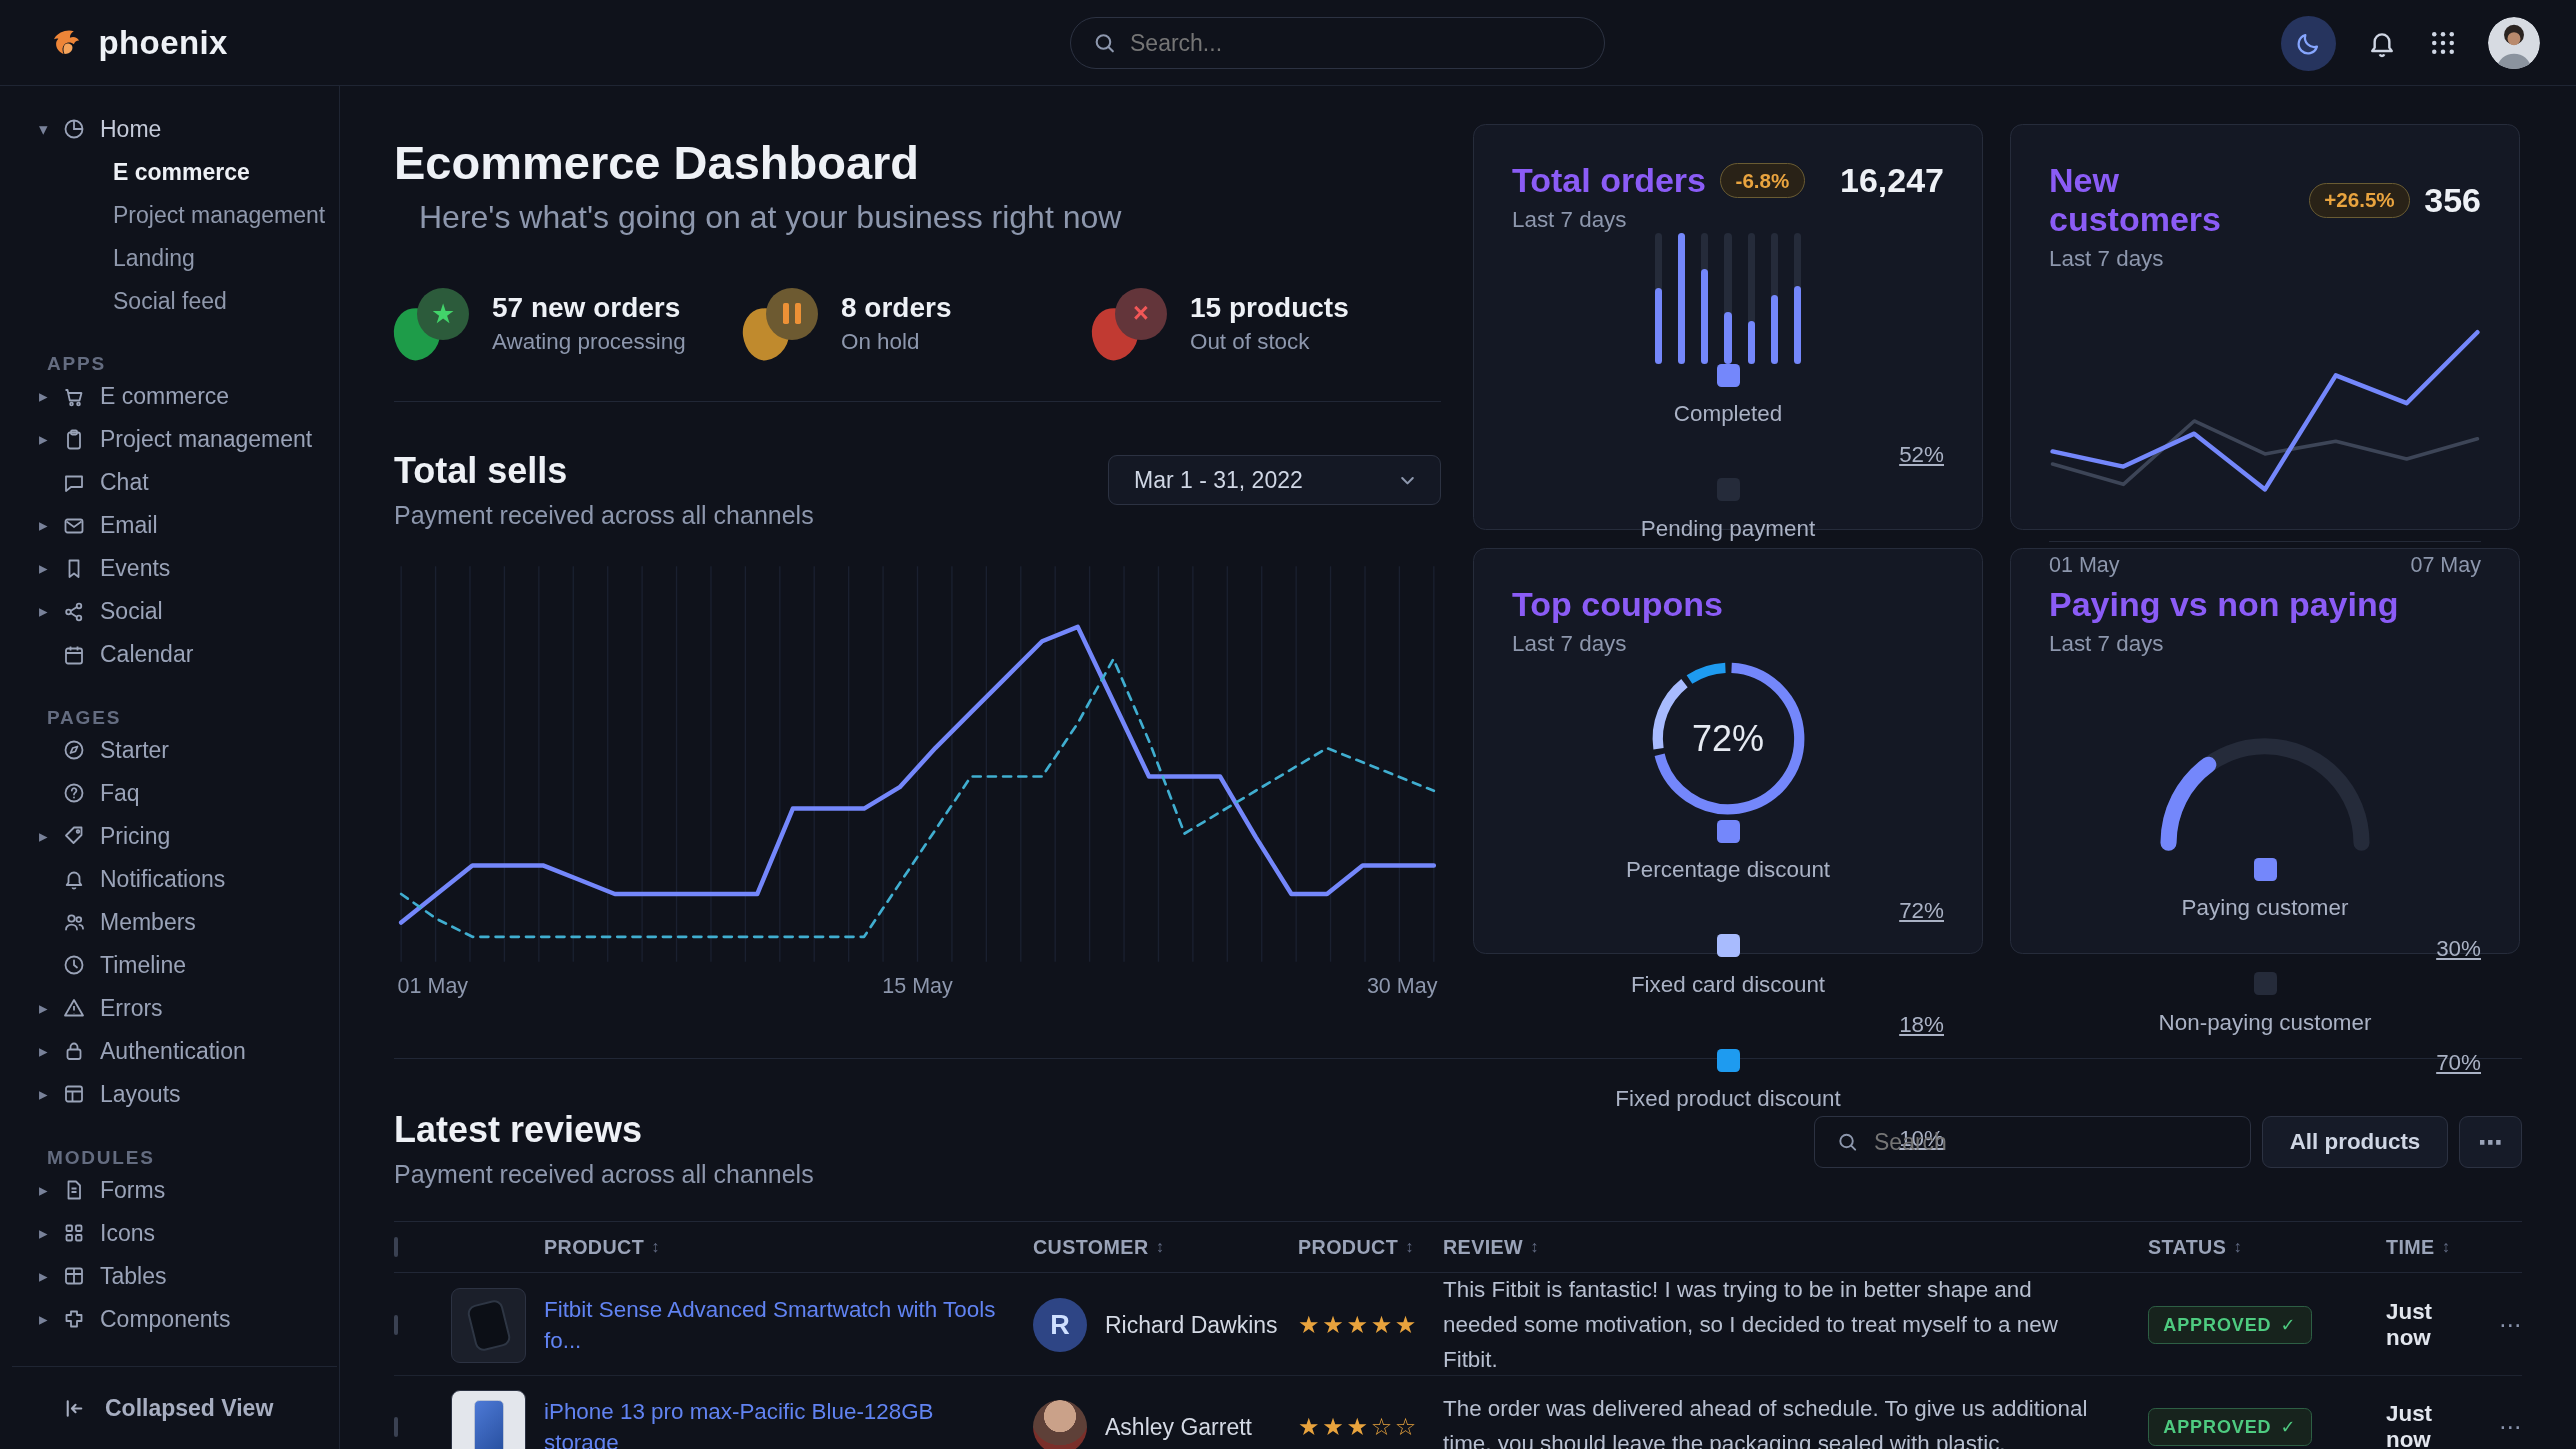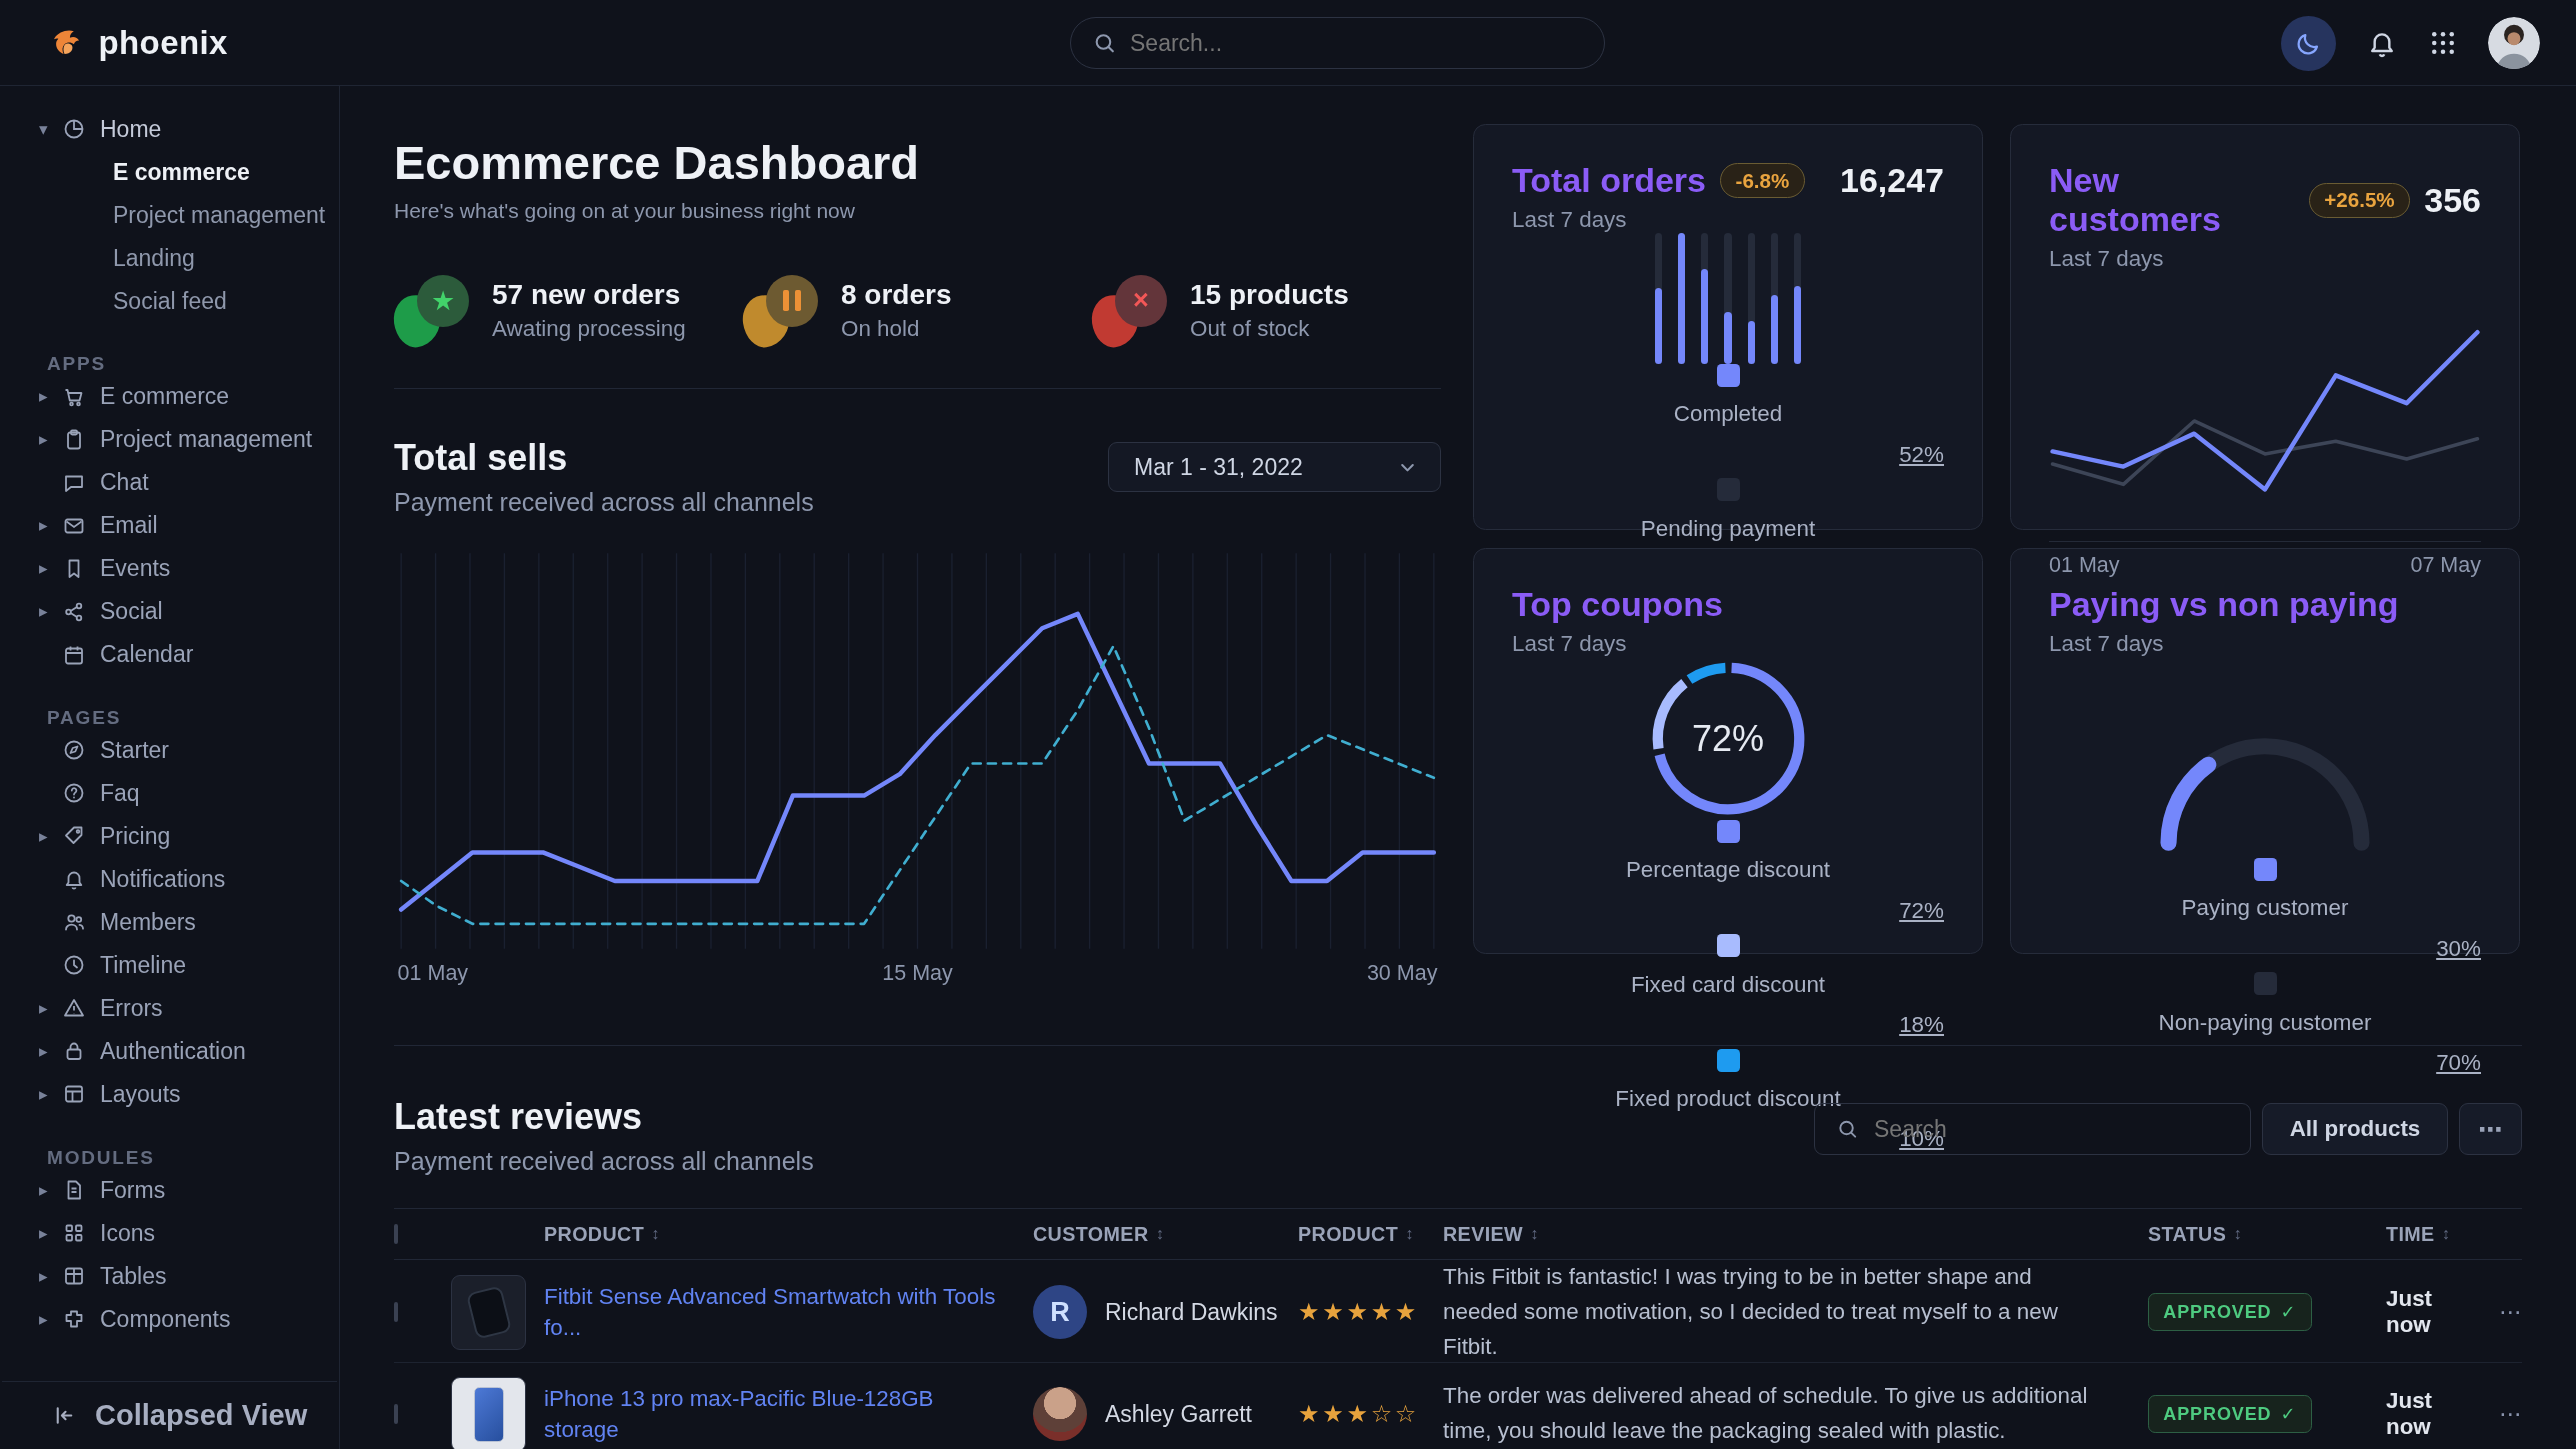--- a/index.html
+++ b/index.html
@@ -45,7 +45,7 @@
   .content{position:absolute;top:86px;left:340px;right:0;bottom:0;padding:0 54px;overflow:hidden;}
   .hero{display:grid;grid-template-columns:1047px 1fr;column-gap:32px;padding-top:38px;align-items:start;}
   .page-title{font-size:47px;font-weight:700;color:#eef1f6;margin-top:10.7px;line-height:55px;}
-  .page-sub{font-size:21px;color:#8d97ad;margin-top:9px;}
+  .page-sub{font-size:32px;color:#8d97ad;margin-top:9px;margin-left:25px;}
   .stats-row{display:flex;margin-top:52px;gap:0;}
   .stat{display:flex;align-items:center;gap:23px;width:354px;}
   .stat-figure{position:relative;width:75px;height:72px;flex:0 0 75px;}

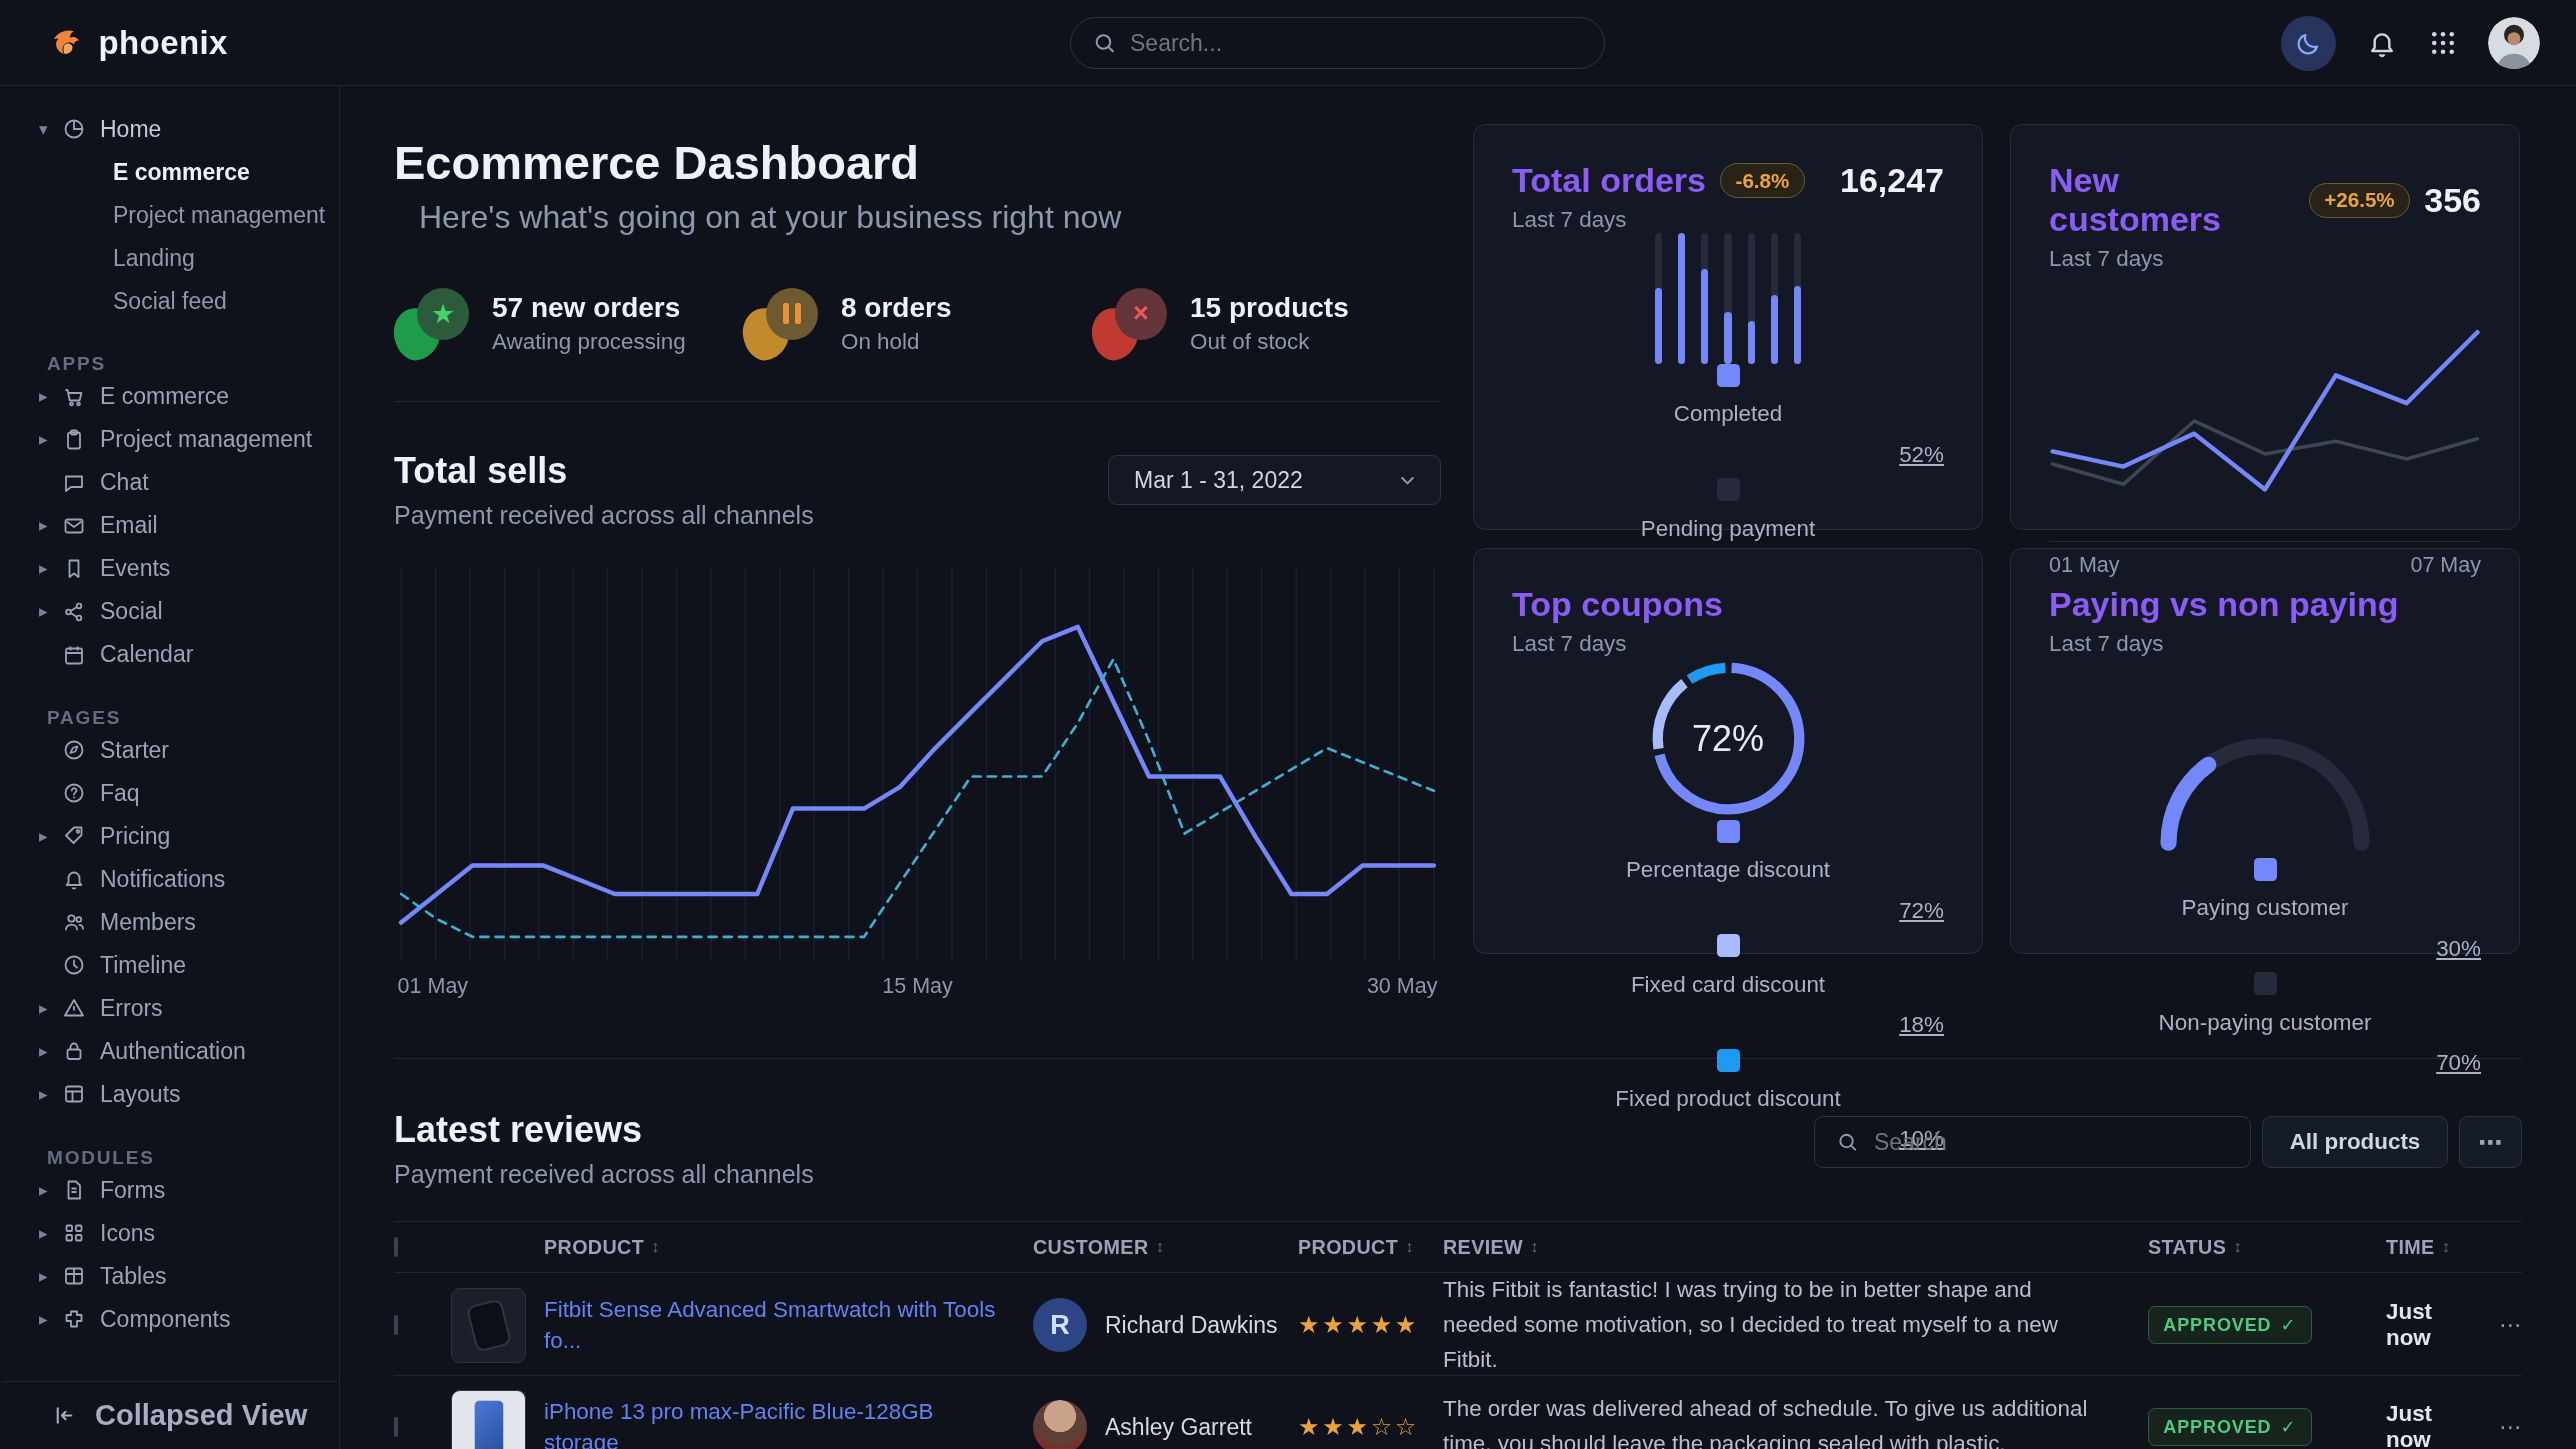--- a/index.html
+++ b/index.html
@@ -38,8 +38,8 @@
   .side-sub.active{color:#eef1f6;font-weight:700;}
   .side-section{height:33px;margin-top:19.7px;padding-left:47px;display:flex;align-items:flex-end;
     font-size:19px;font-weight:700;letter-spacing:1.8px;color:#646c80;}
-  .side-footer{position:absolute;left:2px;right:1.8px;bottom:0;height:68px;border-top:1.8px solid #1f2533;
-    display:flex;align-items:center;gap:18px;padding-left:50px;color:#a7aec1;font-size:29px;
+  .side-footer{position:absolute;left:12px;right:1.8px;bottom:0;height:83px;border-top:1.8px solid #1f2533;
+    display:flex;align-items:center;gap:18px;padding-left:50px;color:#a7aec1;font-size:23px;
     font-weight:600;cursor:pointer;background:#0f121b;}
   
   .content{position:absolute;top:86px;left:340px;right:0;bottom:0;padding:0 54px;overflow:hidden;}

